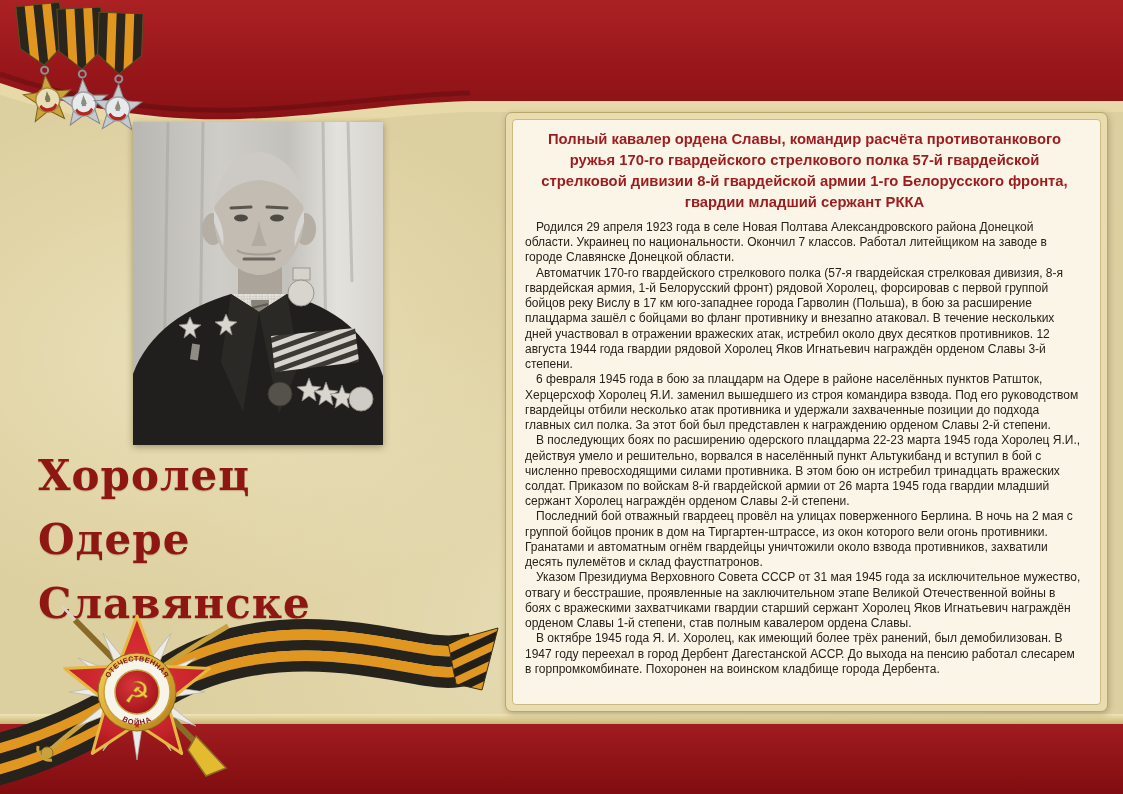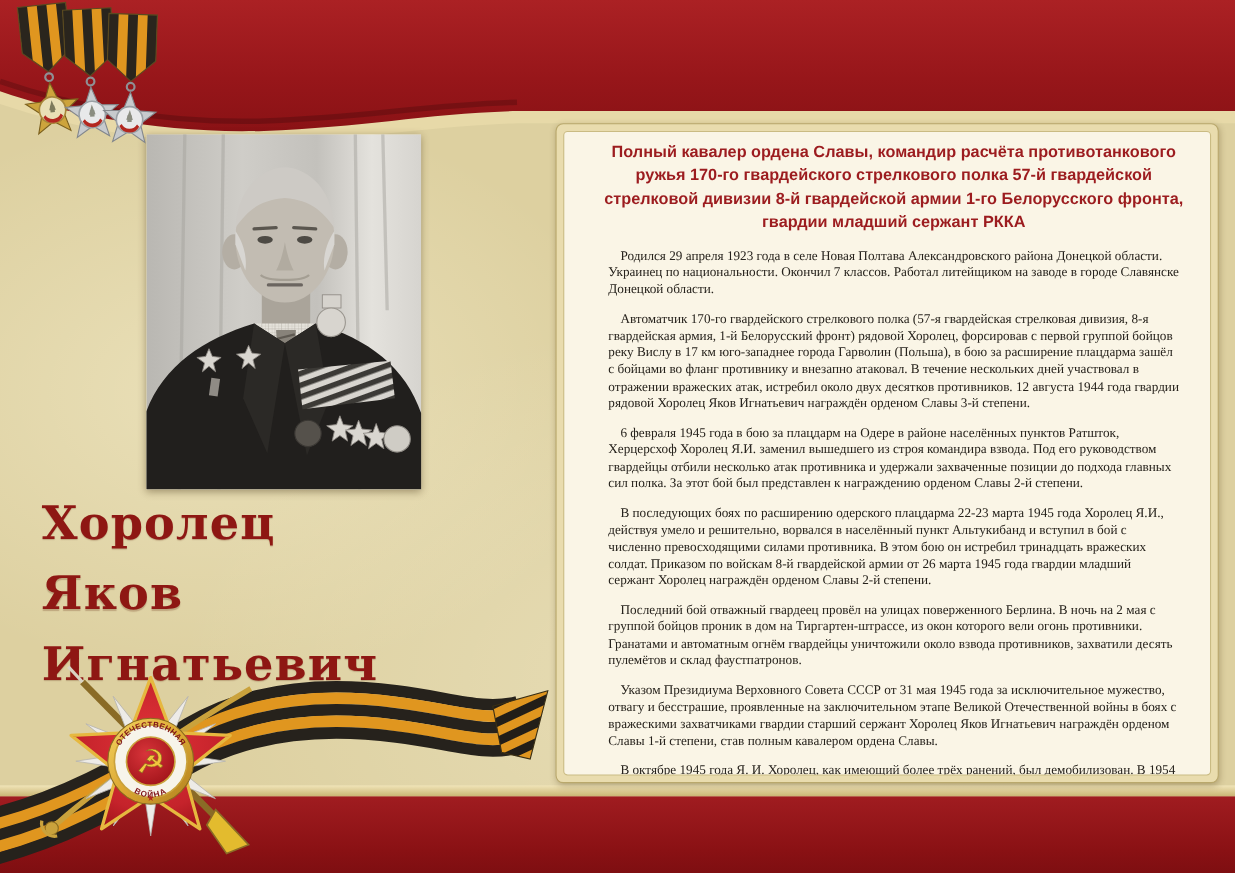--- a/index.html
+++ b/index.html
@@ -32,7 +32,7 @@
     border-radius:7px;padding:6px;box-shadow:1px 2px 6px rgba(80,60,20,.3);}
   .panel-inner{box-sizing:border-box;width:100%;height:100%;overflow:hidden;
     background:var(--panel-bg,#faf5e6);border:1px solid #cabb83;border-radius:4px;
-    padding:9px 16px 6px 28px;}
+    padding:9px 16px 6px 12px;}
   .bio-header{font-size:14.8px;font-weight:700;line-height:1.42;text-align:center;
     color:var(--header-red,#9c1c1f);margin:0 2px 7px 2px;}
   .bio-text p{margin:12px;text-indent:11px;font-size:12px;line-height:1.27;

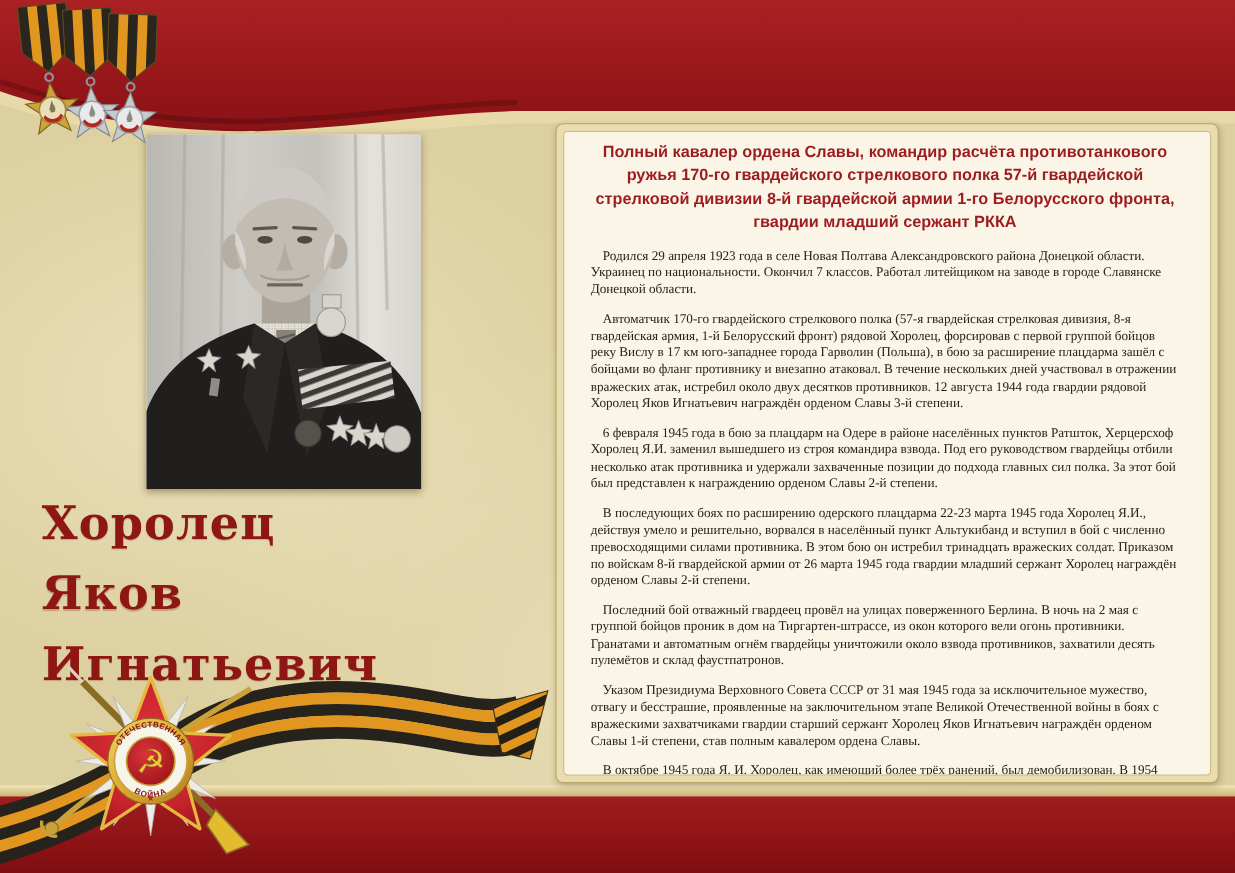--- a/index.html
+++ b/index.html
@@ -35,8 +35,8 @@
     padding:9px 16px 6px 12px;}
   .bio-header{font-size:14.8px;font-weight:700;line-height:1.42;text-align:center;
     color:var(--header-red,#9c1c1f);margin:0 2px 7px 2px;}
-  .bio-text p{margin:12px;text-indent:11px;font-size:12px;line-height:1.27;
-    color:var(--text-dark,#26221c);font-family:Liberation Serif, serif;}
+  .bio-text p{margin:0;text-indent:11px;font-size:12px;line-height:1.27;
+    color:var(--text-dark,#26221c);}
   
   .medals-top{position:absolute;left:8px;top:0;z-index:3;}
   .decor-bottom{position:absolute;left:0;top:598px;z-index:3;}

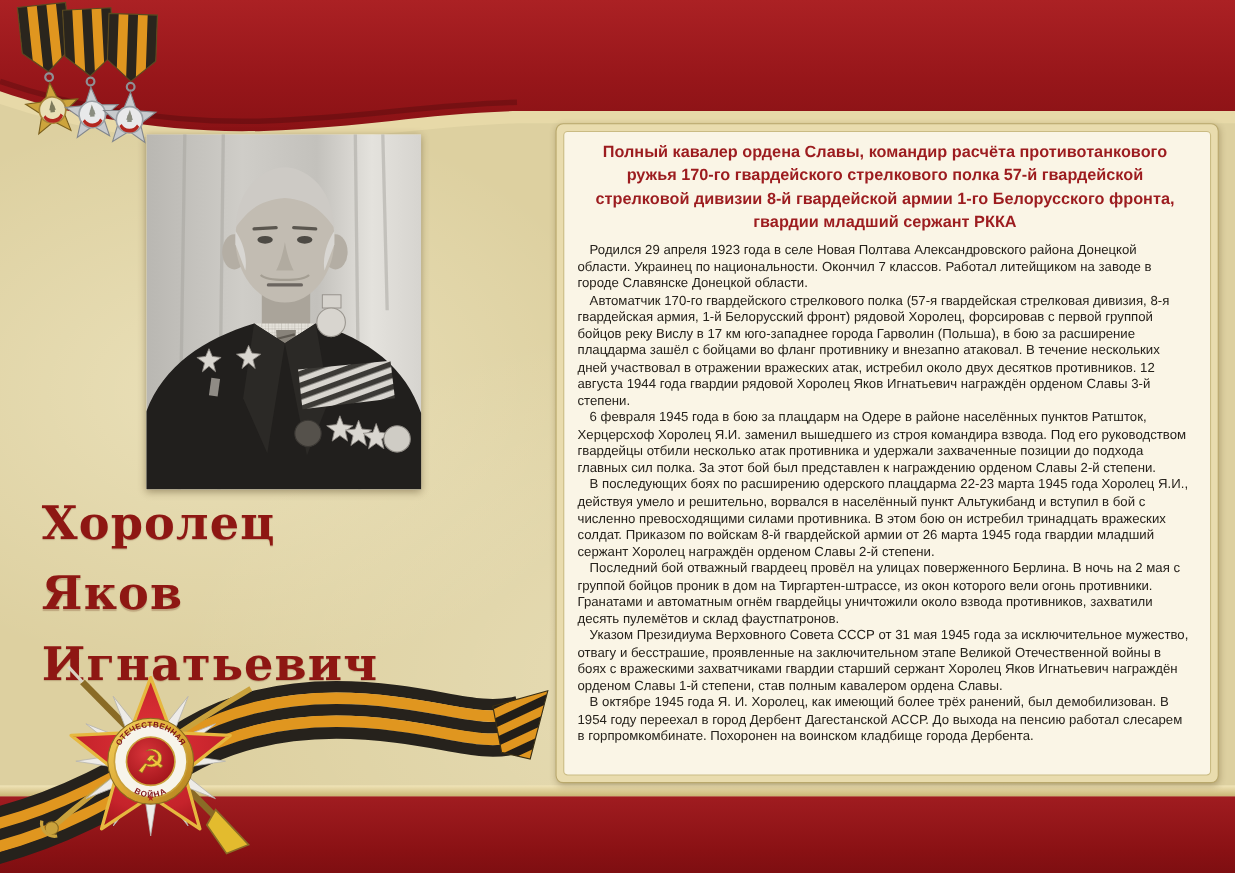--- a/index.html
+++ b/index.html
@@ -172,7 +172,7 @@
 
   <div class="name">
     <div>Хоролец</div>
-    <div>Яков</div>
+    <div>Одере</div>
     <div>Игнатьевич</div>
   </div>
 

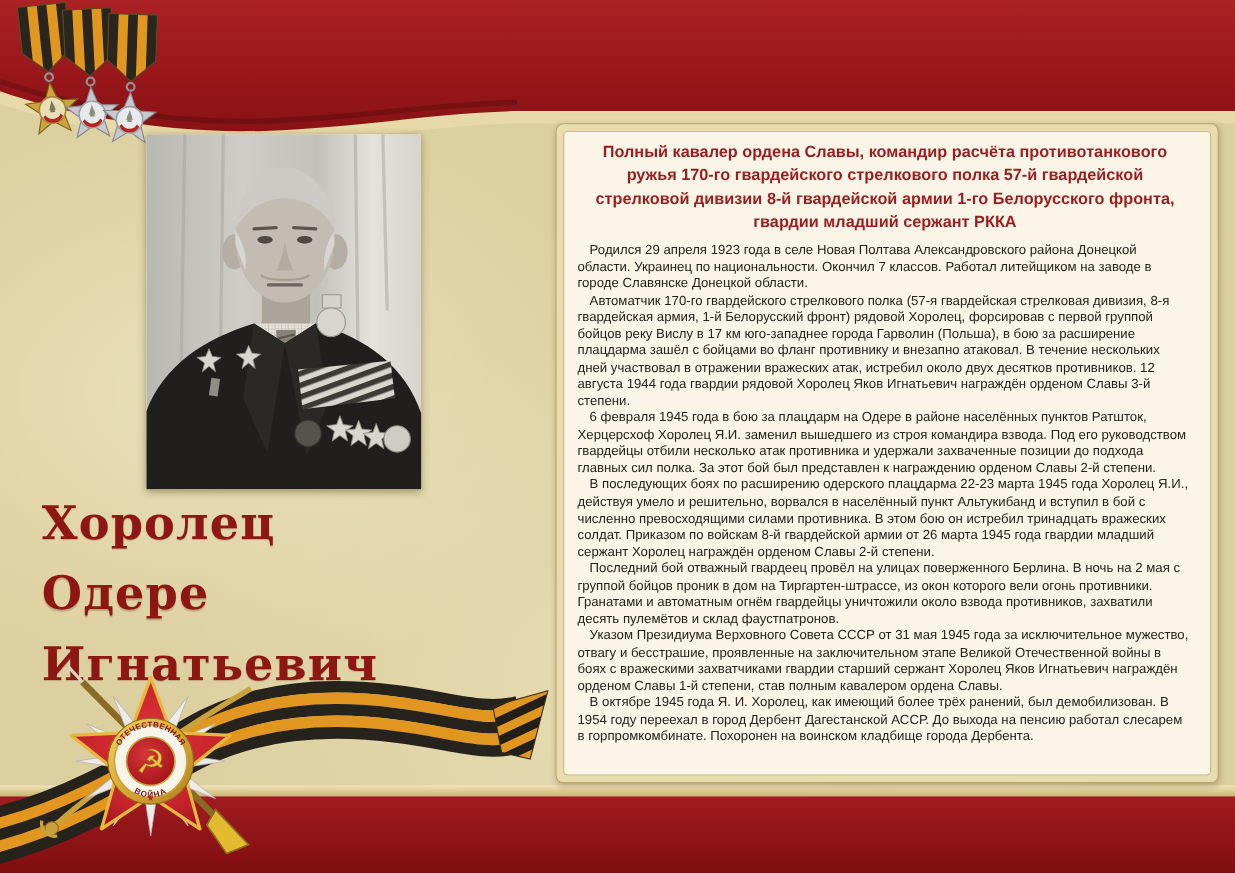--- a/index.html
+++ b/index.html
@@ -173,7 +173,7 @@
   <div class="name">
     <div>Хоролец</div>
     <div>Одере</div>
-    <div>Игнатьевич</div>
+    <div>Славянске</div>
   </div>
 
   <div class="panel">

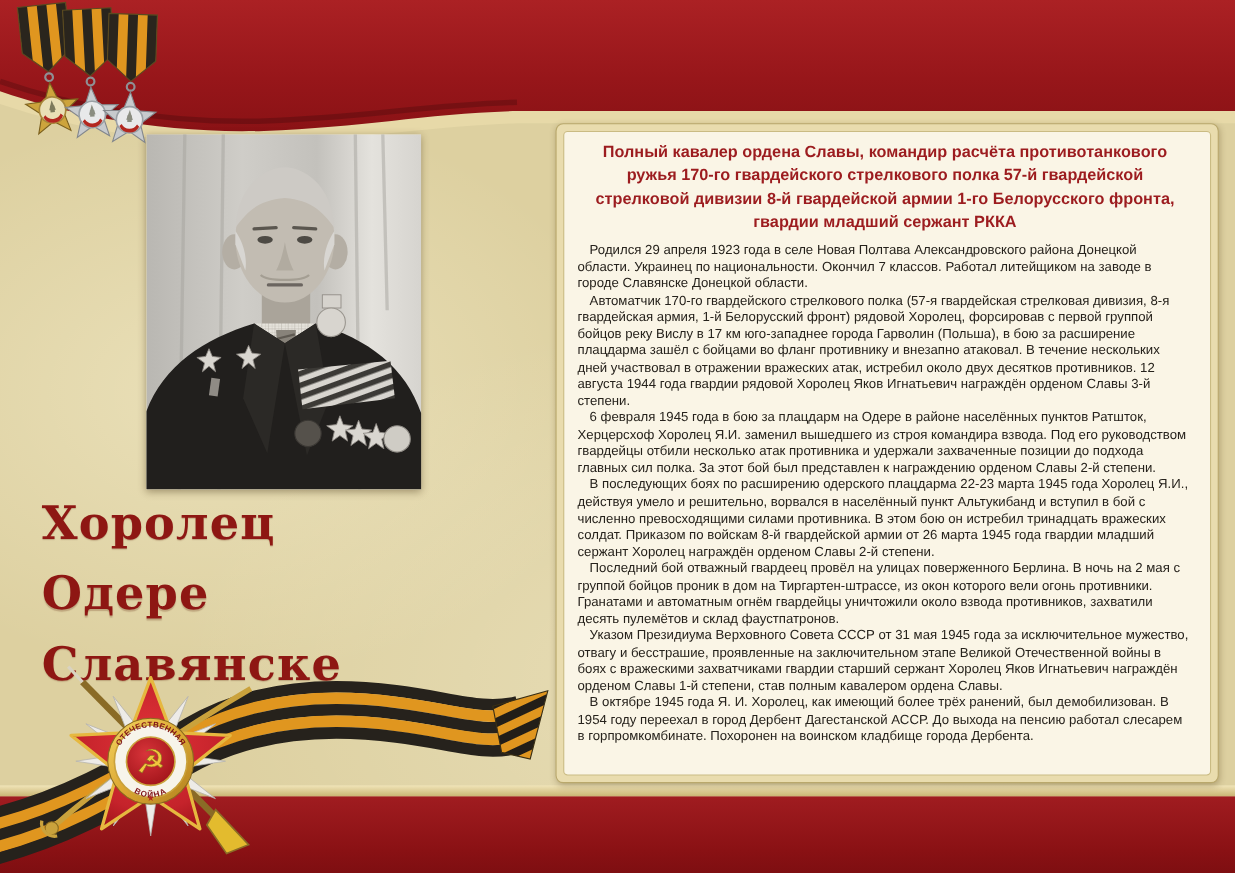--- a/index.html
+++ b/index.html
@@ -186,7 +186,7 @@
           <p>В последующих боях по расширению одерского плацдарма 22-23 марта 1945 года Хоролец Я.И., действуя умело и решительно, ворвался в населённый пункт Альтукибанд и вступил в бой с численно превосходящими силами противника. В этом бою он истребил тринадцать вражеских солдат. Приказом по войскам 8-й гвардейской армии от 26 марта 1945 года гвардии младший сержант Хоролец  награждён орденом Славы 2-й степени.</p>
           <p>Последний бой отважный гвардеец провёл на улицах поверженного Берлина. В ночь на 2 мая с группой бойцов проник в дом на Тиргартен-штрассе, из окон которого вели огонь противники. Гранатами и автоматным огнём гвардейцы уничтожили около взвода противников, захватили десять пулемётов и склад фаустпатронов.</p>
           <p>Указом Президиума Верховного Совета СССР от 31 мая 1945 года за исключительное мужество, отвагу и бесстрашие, проявленные на заключительном этапе Великой Отечественной войны в боях с вражескими захватчиками гвардии старший сержант Хоролец Яков Игнатьевич награждён орденом Славы 1-й степени, став полным кавалером ордена Славы.</p>
-          <p>В октябре 1945 года Я. И. Хоролец, как имеющий более трёх ранений, был демобилизован. В 1954 году переехал в город Дербент Дагестанской АССР. До выхода на пенсию работал слесарем в горпромкомбинате. Похоронен на воинском кладбище города Дербента.</p>
+          <p>В октябре 1945 года Я. И. Хоролец, как имеющий более трёх ранений, был демобилизован. В 1947 году переехал в город Дербент Дагестанской АССР. До выхода на пенсию работал слесарем в горпромкомбинате. Похоронен на воинском кладбище города Дербента.</p>
         </div>
     </div>
   </div>

